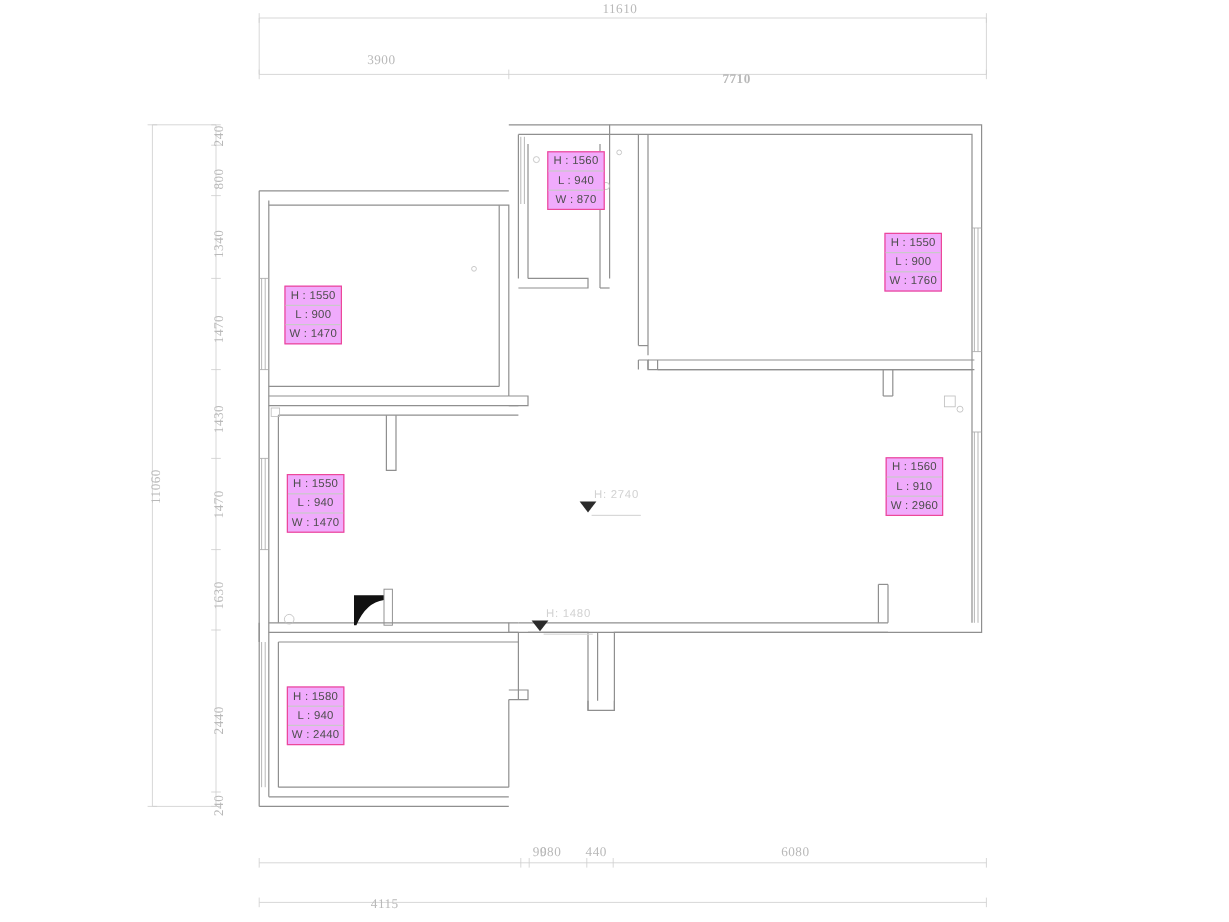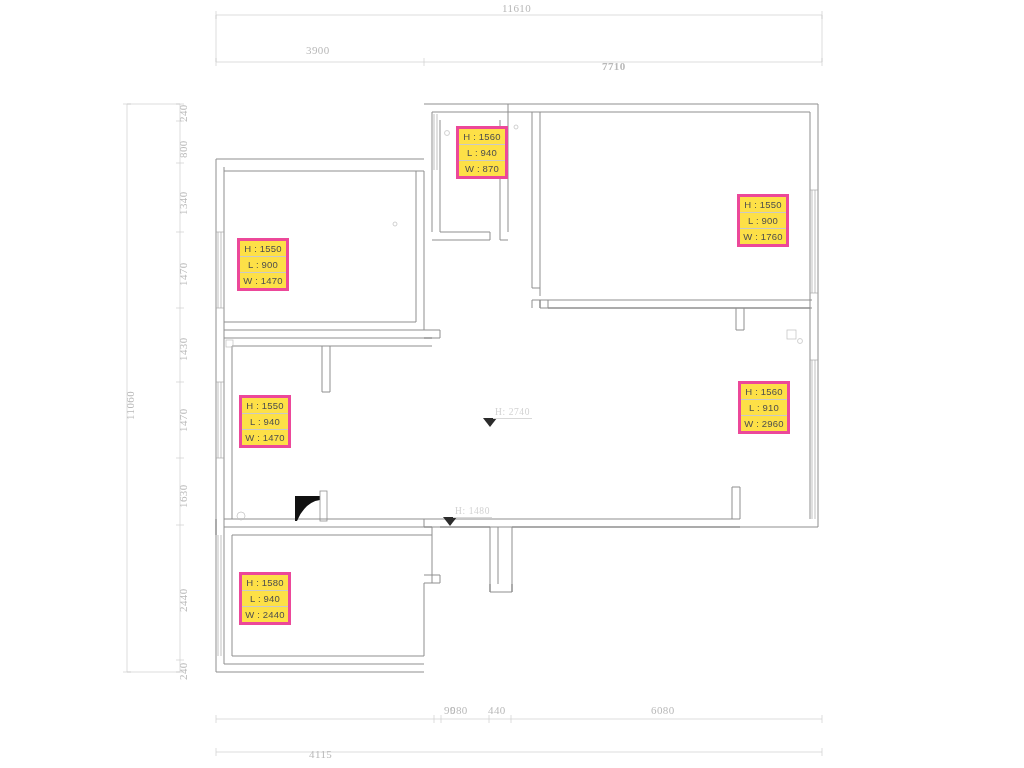--- a/index.html
+++ b/index.html
@@ -42,8 +42,8 @@
   
   .spec-box {
     position: absolute;
-    border: 3px solid #ec4899;
-    background: #fde047;
+    border: 1px solid #ec4899;
+    background: #f0abfc;
     width: 46px;
     font-family: "Liberation Sans", sans-serif;
   }

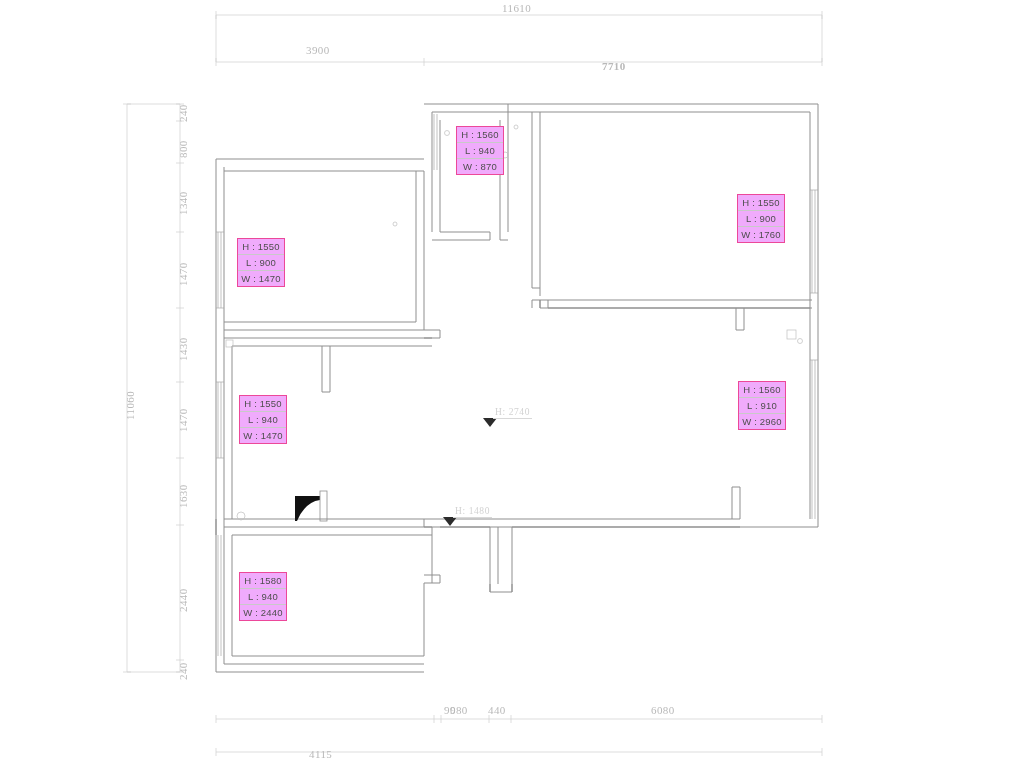--- a/index.html
+++ b/index.html
@@ -68,12 +68,12 @@
     position: absolute;
     left: 10px;
     top: -11px;
-    font-family: Liberation Serif, serif;
+    font-family: Liberation Sans, sans-serif;
     font-size: 9.5px;
     color: #d2d2d2;
     letter-spacing: 0.6px;
     border-bottom: 1px solid #d8d8d8;
-    padding: 0 2px 1px 2px;
+    padding: 0 2px 11px 2px;
   }
   .height-marker .hm-tri {
     position: absolute;

